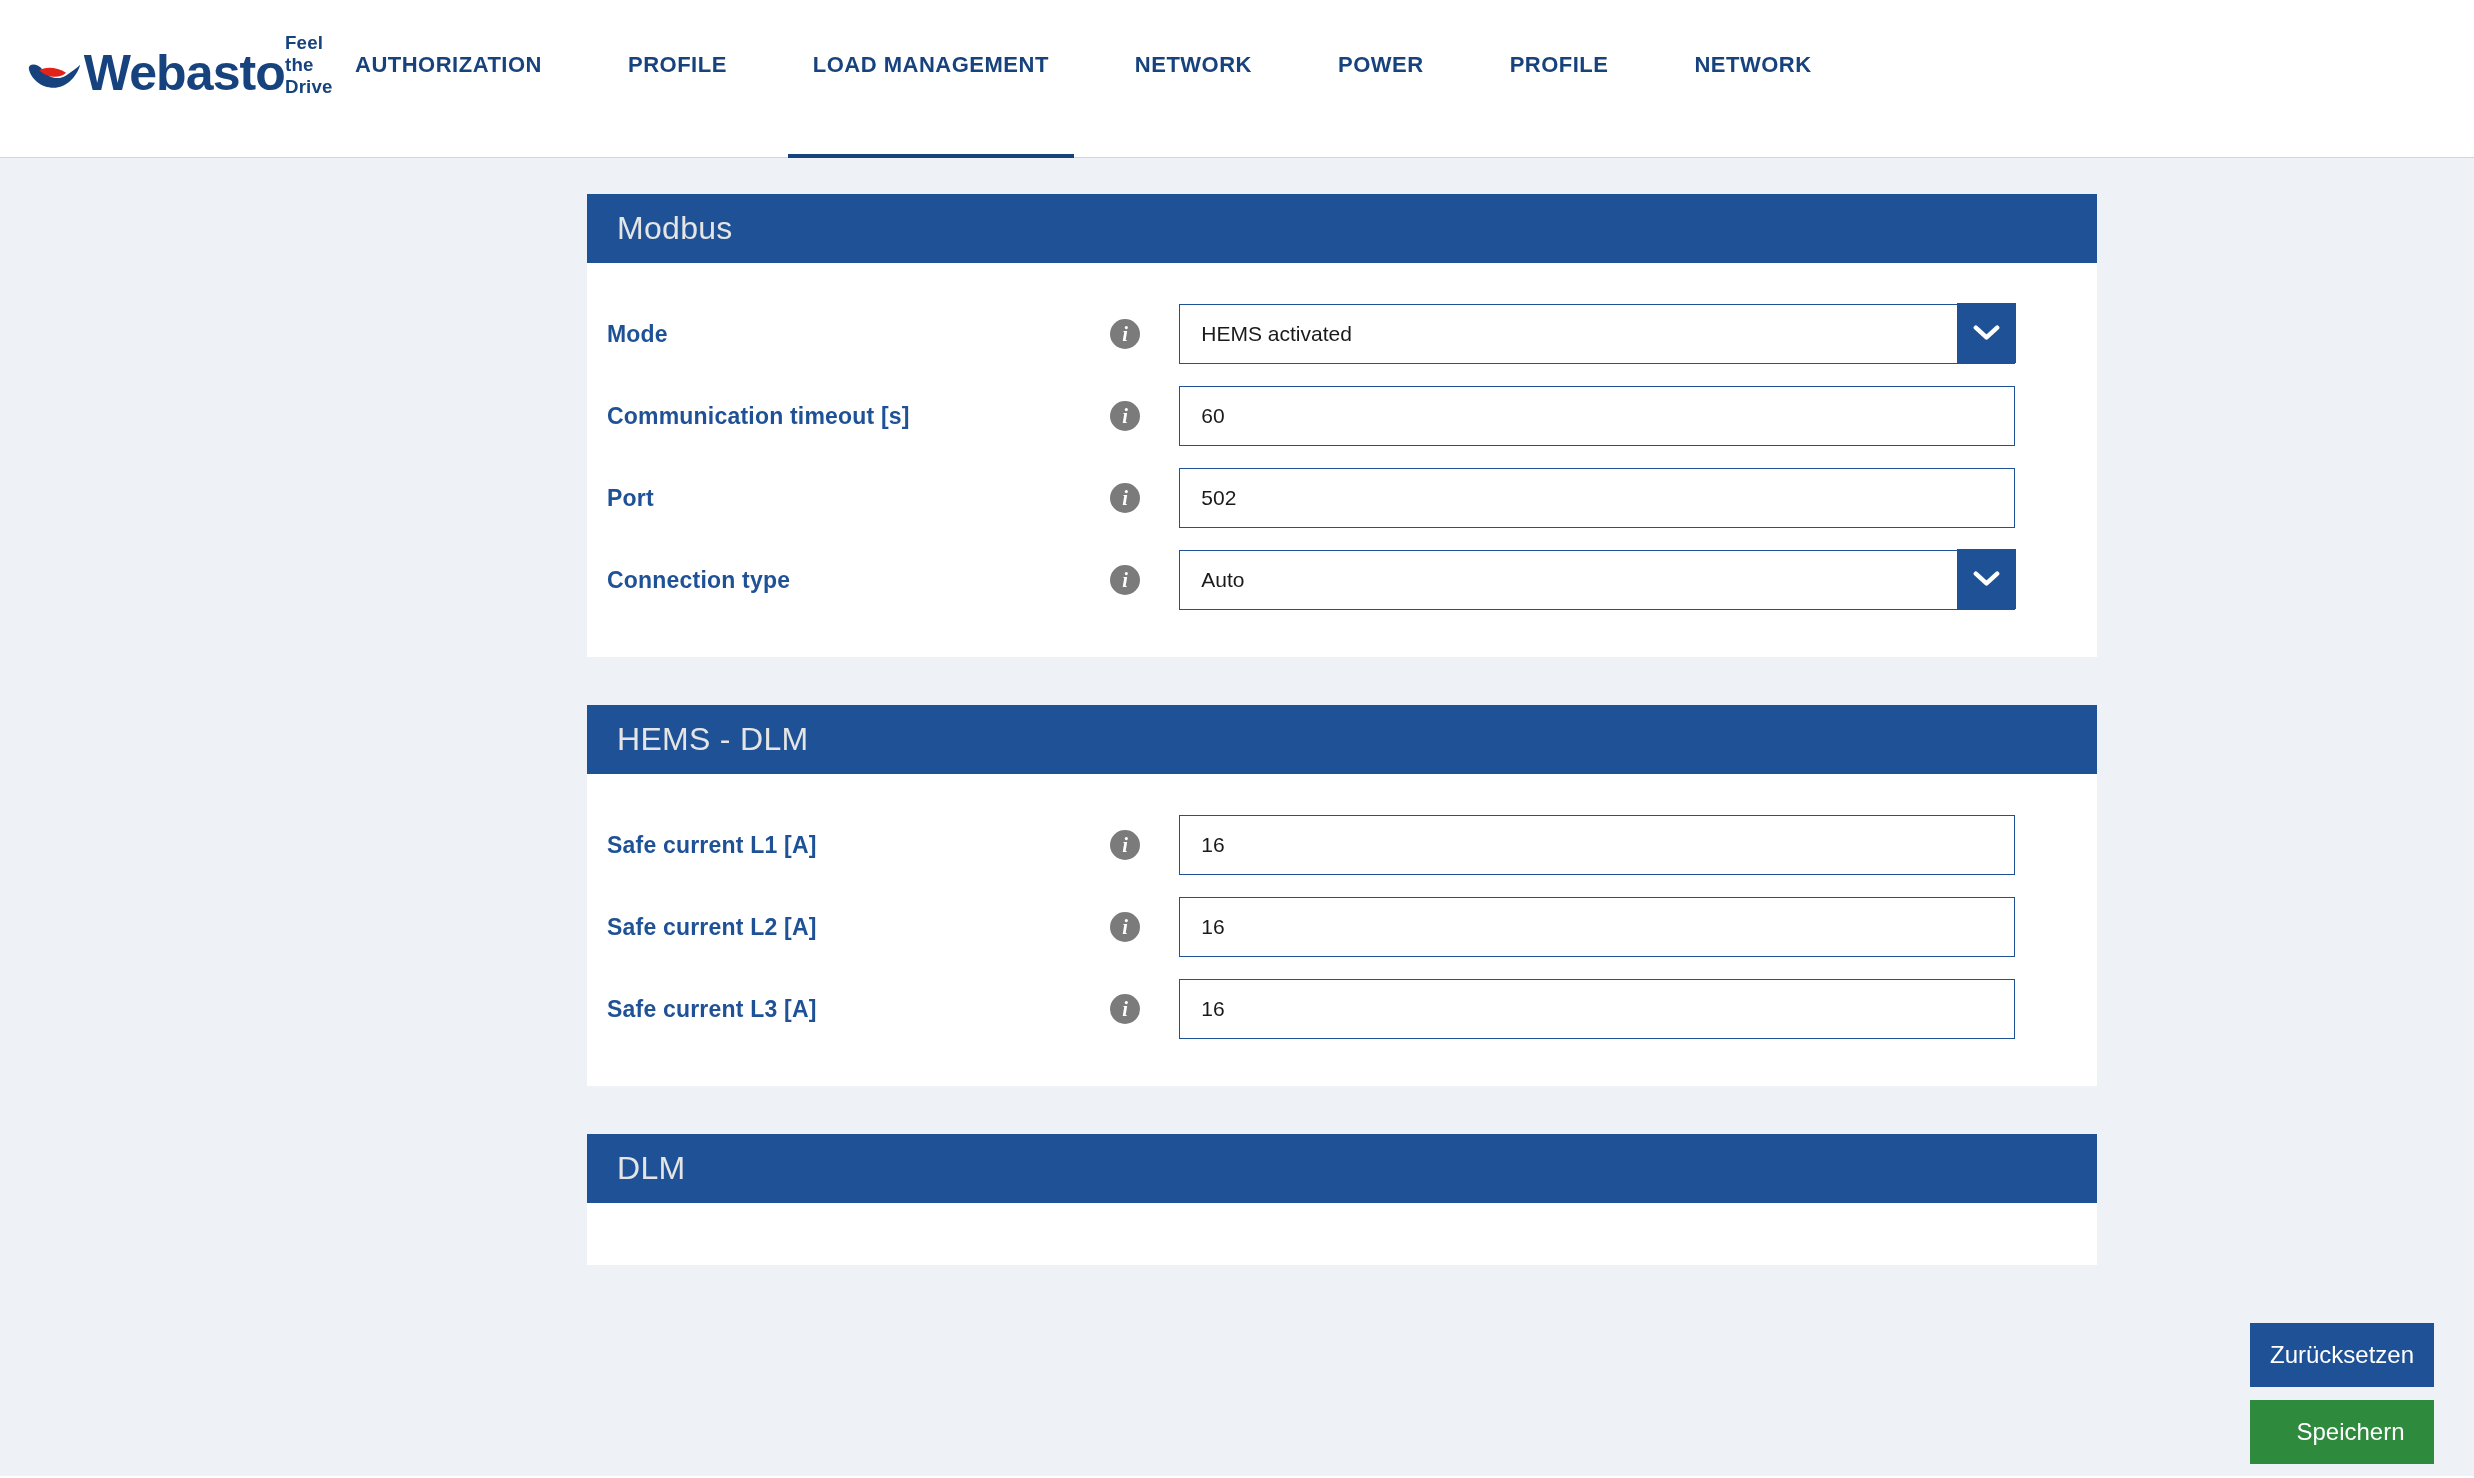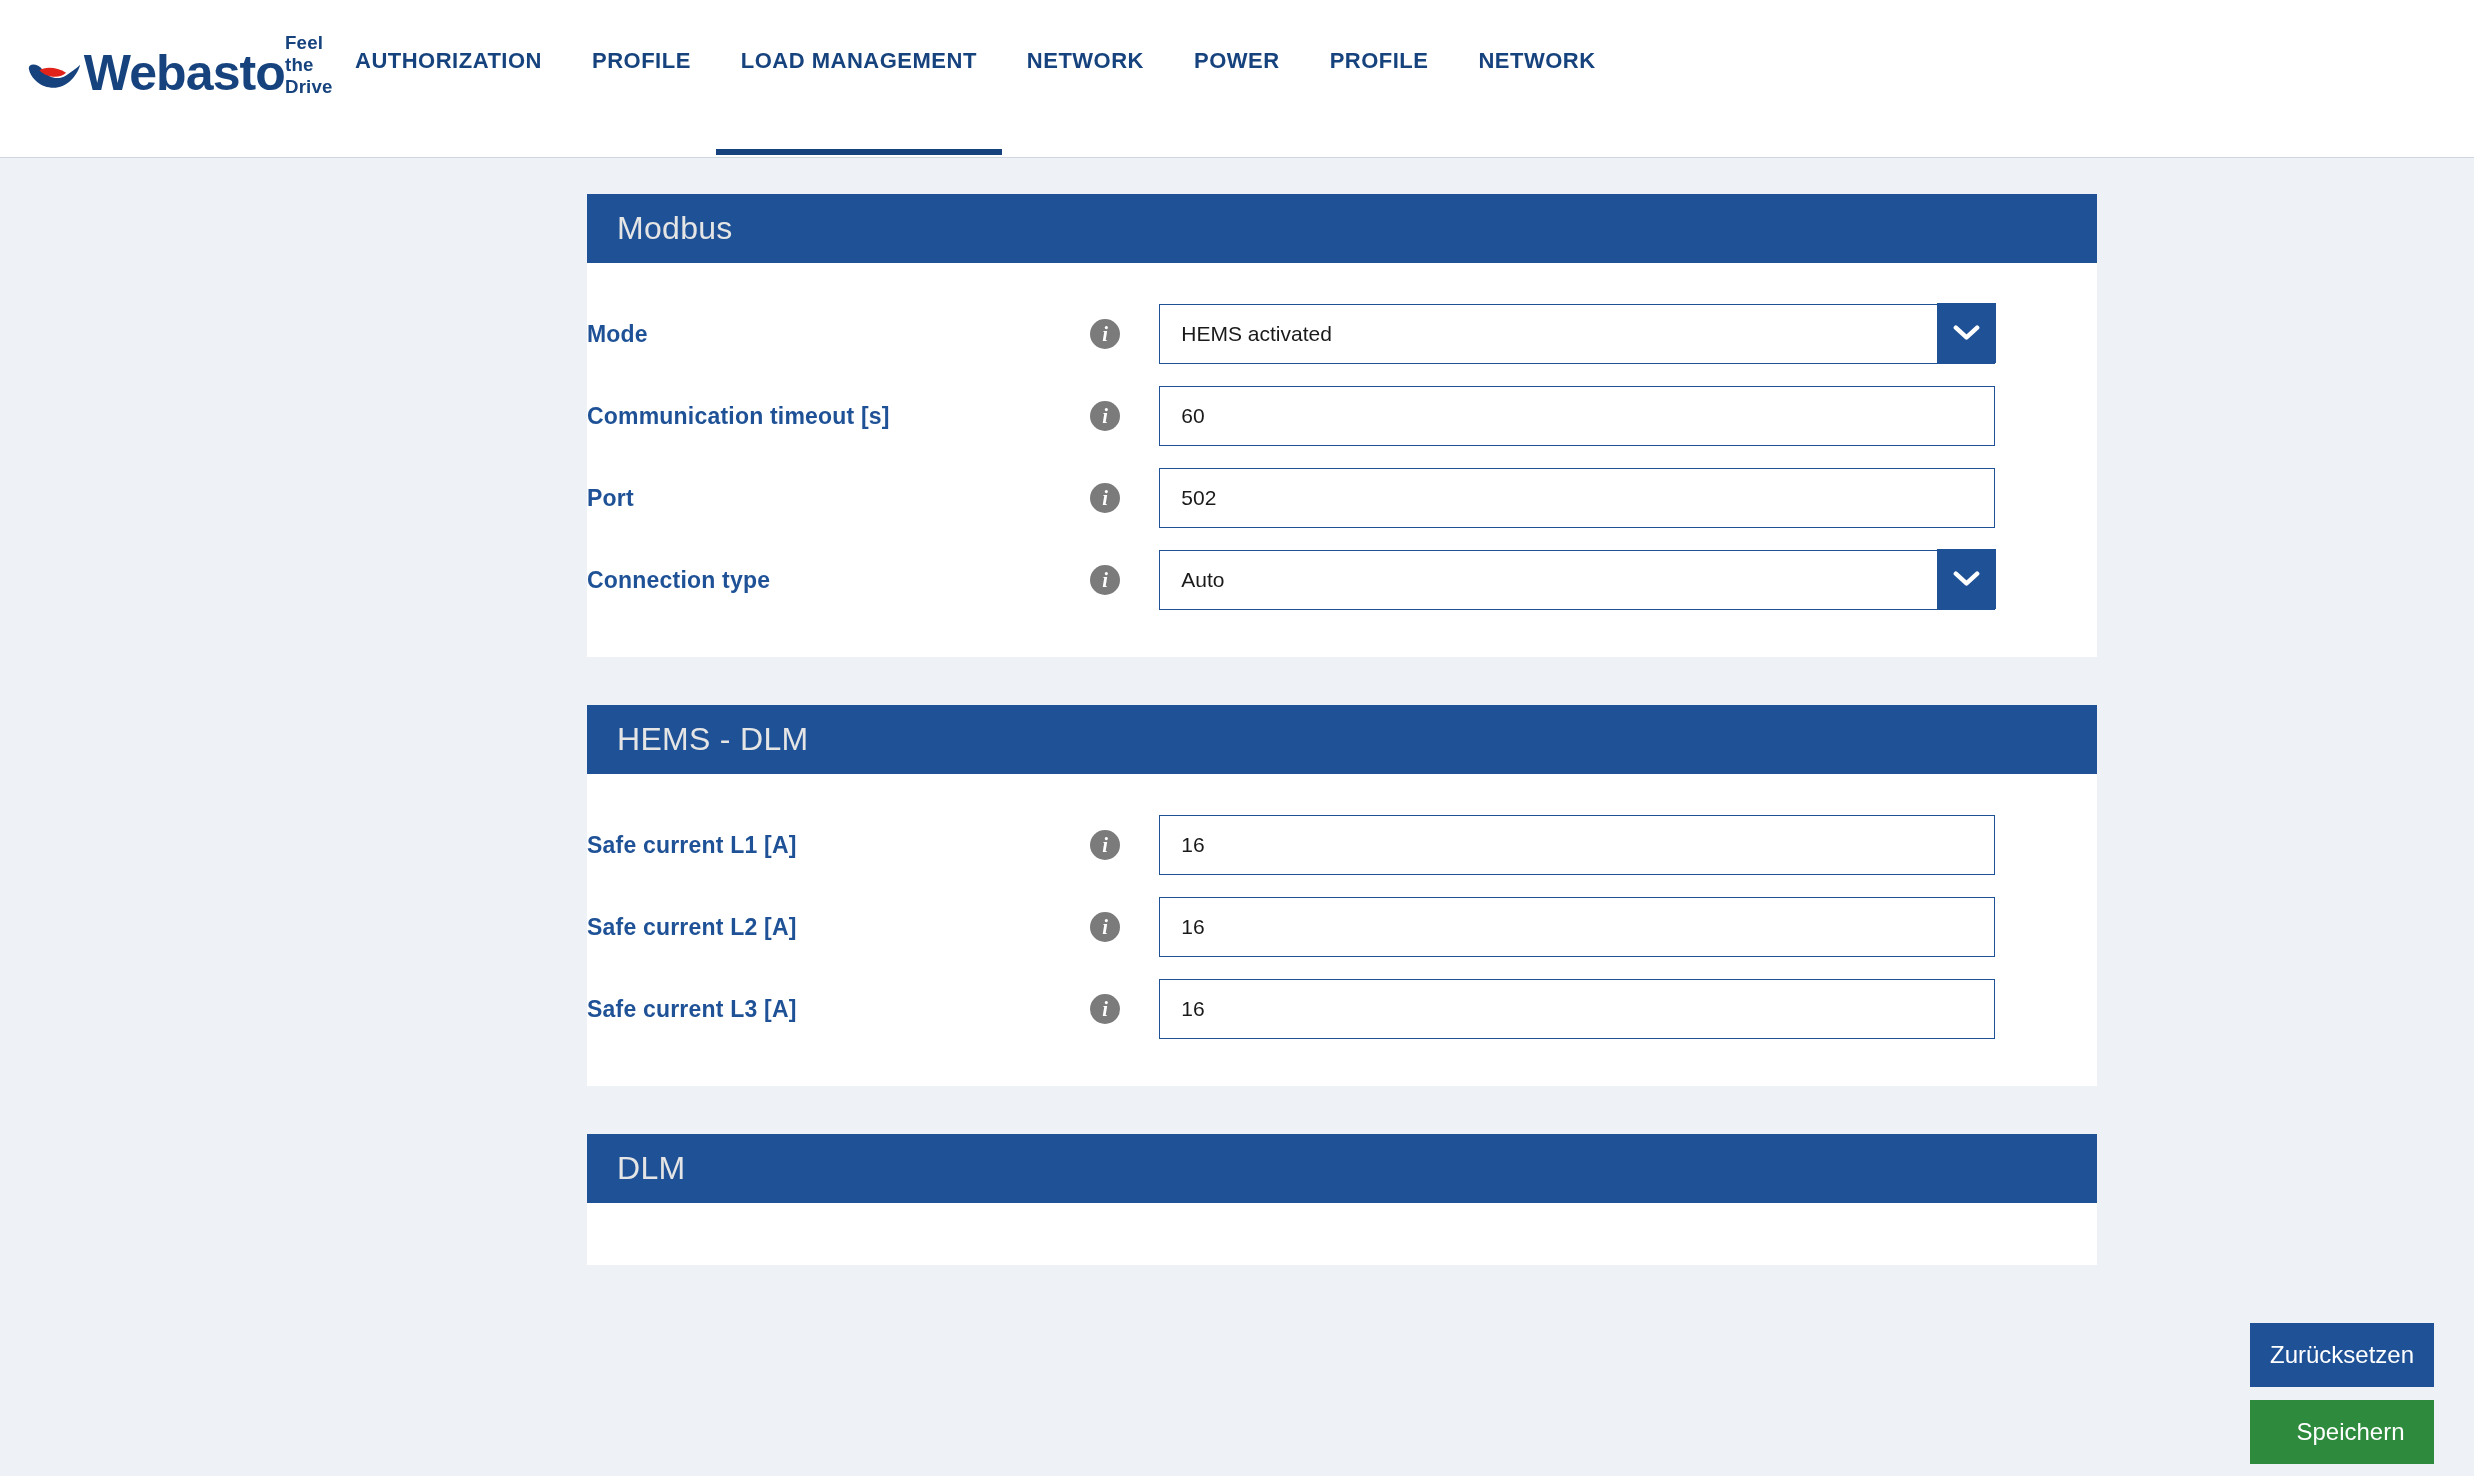--- a/index.html
+++ b/index.html
@@ -50,10 +50,11 @@
   }
   .nav {
     display: flex;
-    align-items: center;
+    align-items: flex-end;
     margin-left: 36px;
     margin-top: 43px;
     height: 116px;
+    gap: 36px;
   }
   .nav-item {
     font-size: 22px;

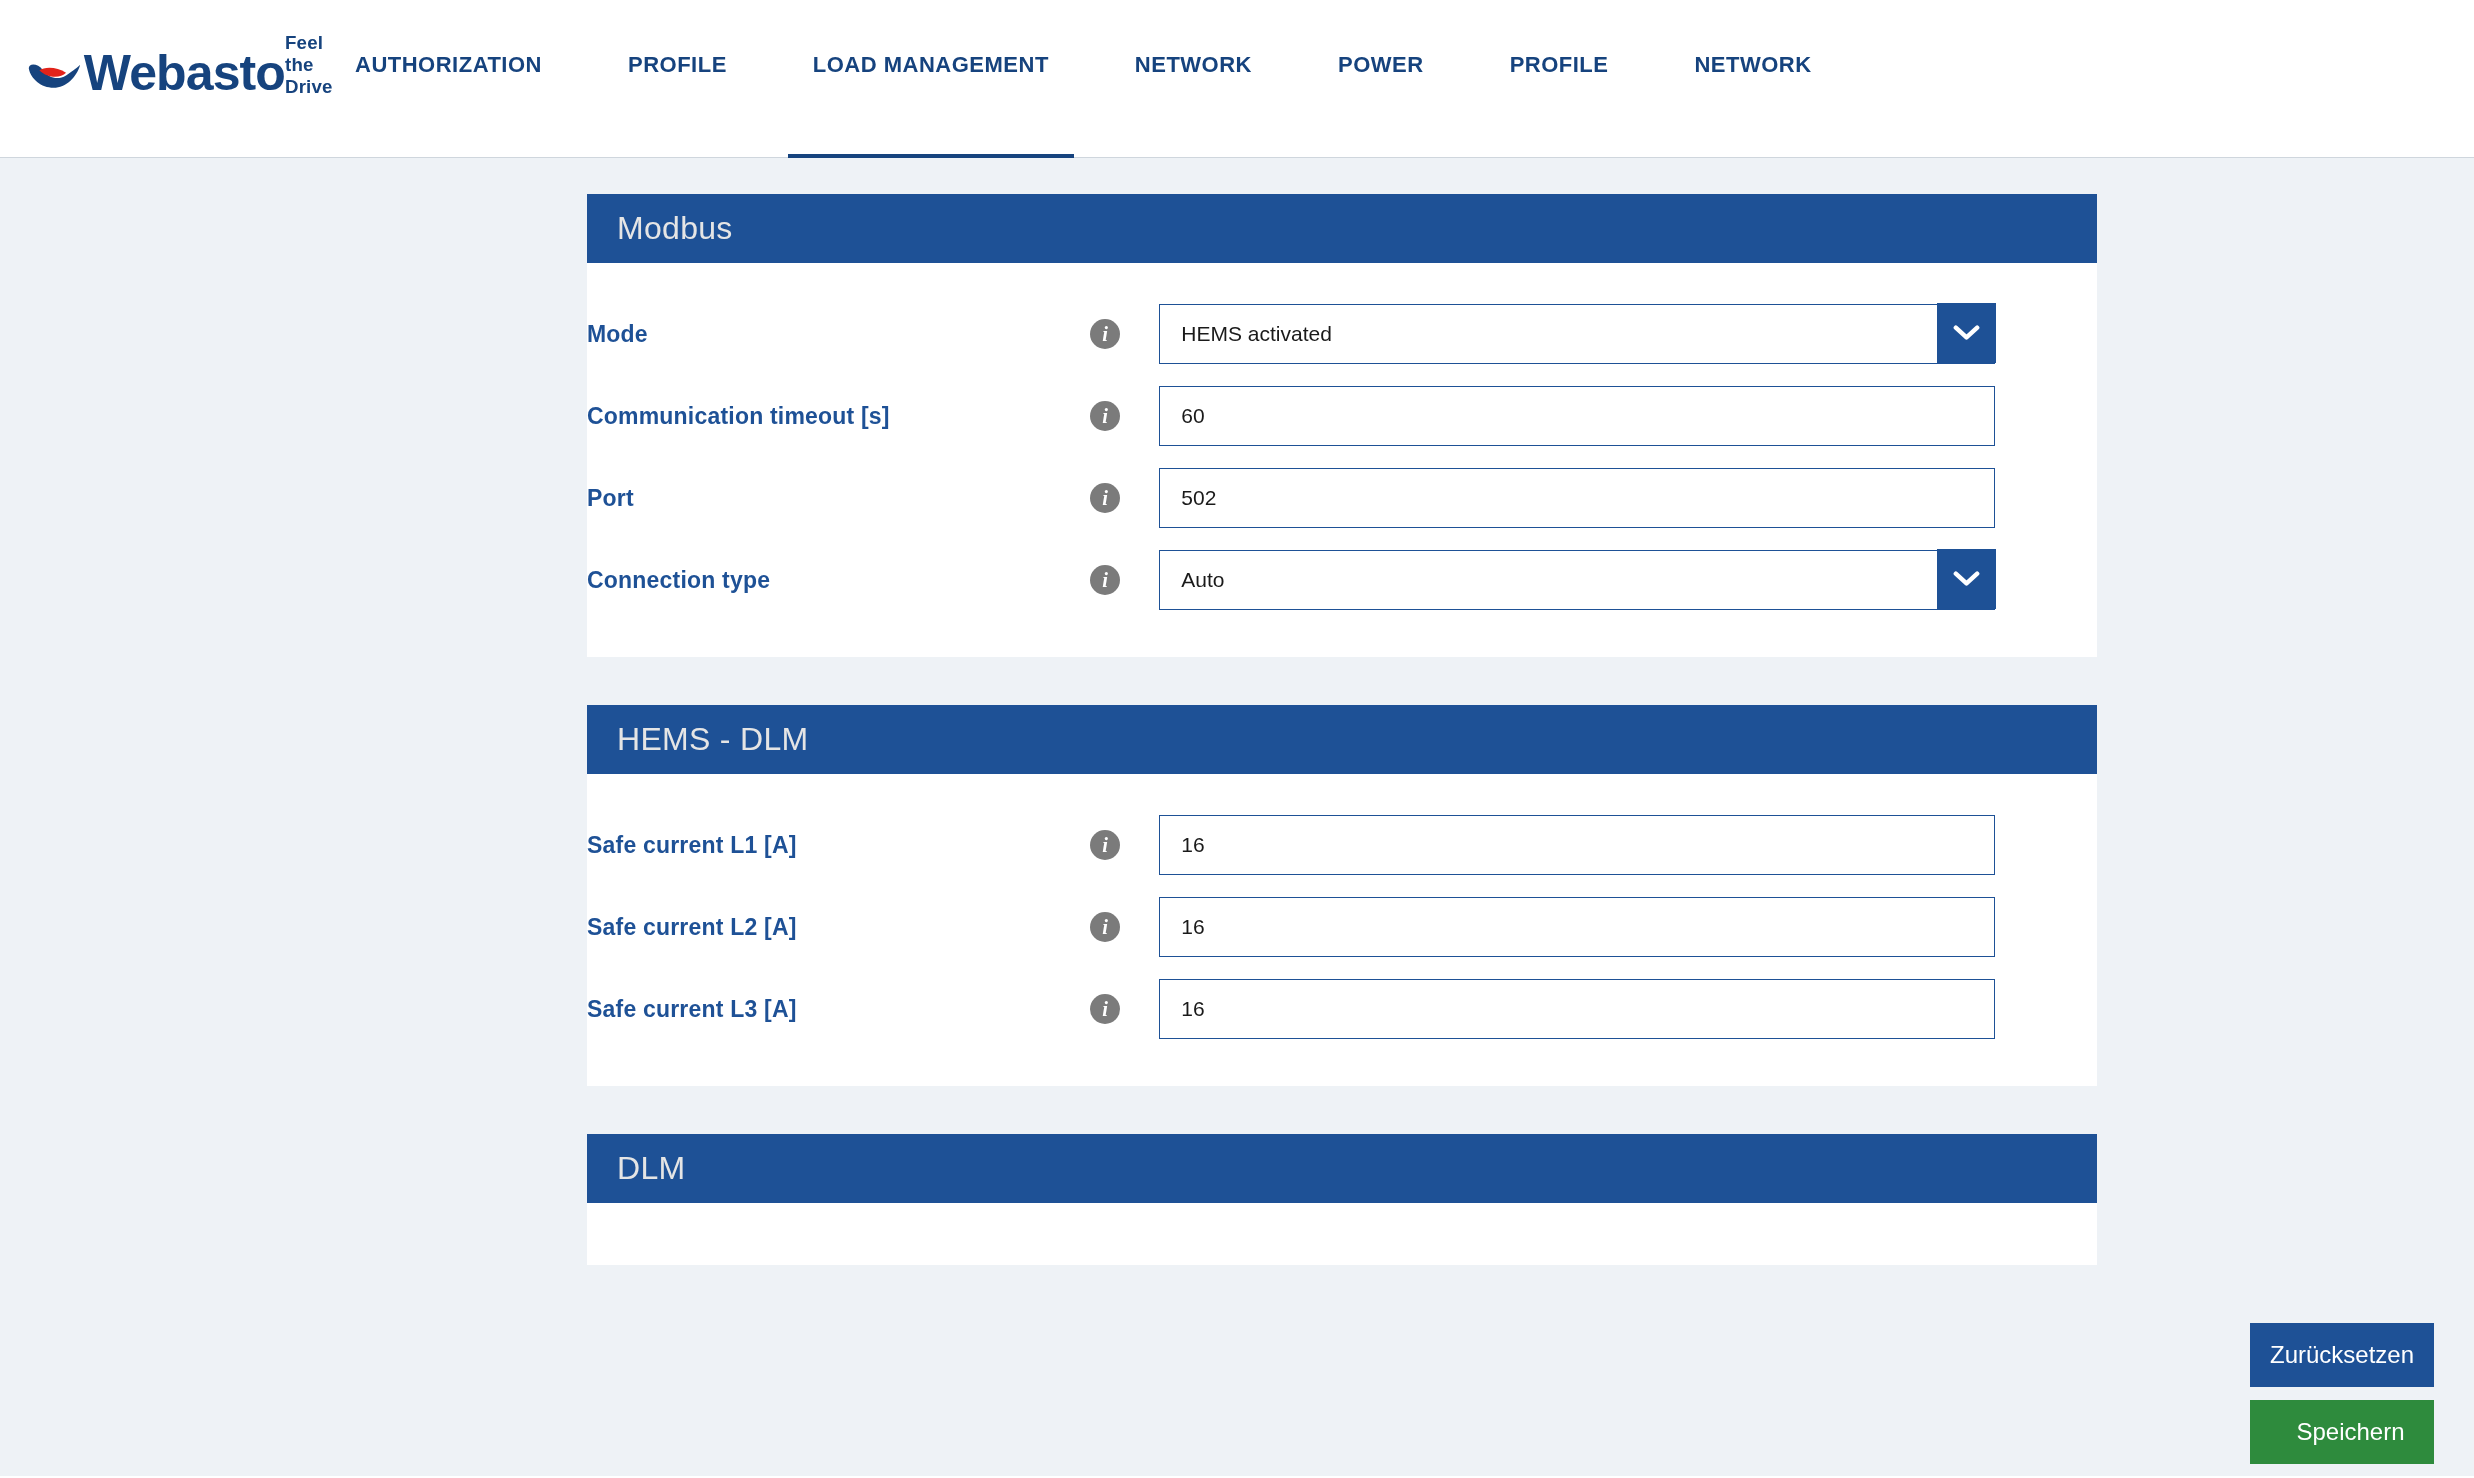--- a/index.html
+++ b/index.html
@@ -115,6 +115,7 @@
     display: flex;
     align-items: center;
     height: 82px;
+    margin-left: 20px;
   }
   .row-label {
     width: 503px;

